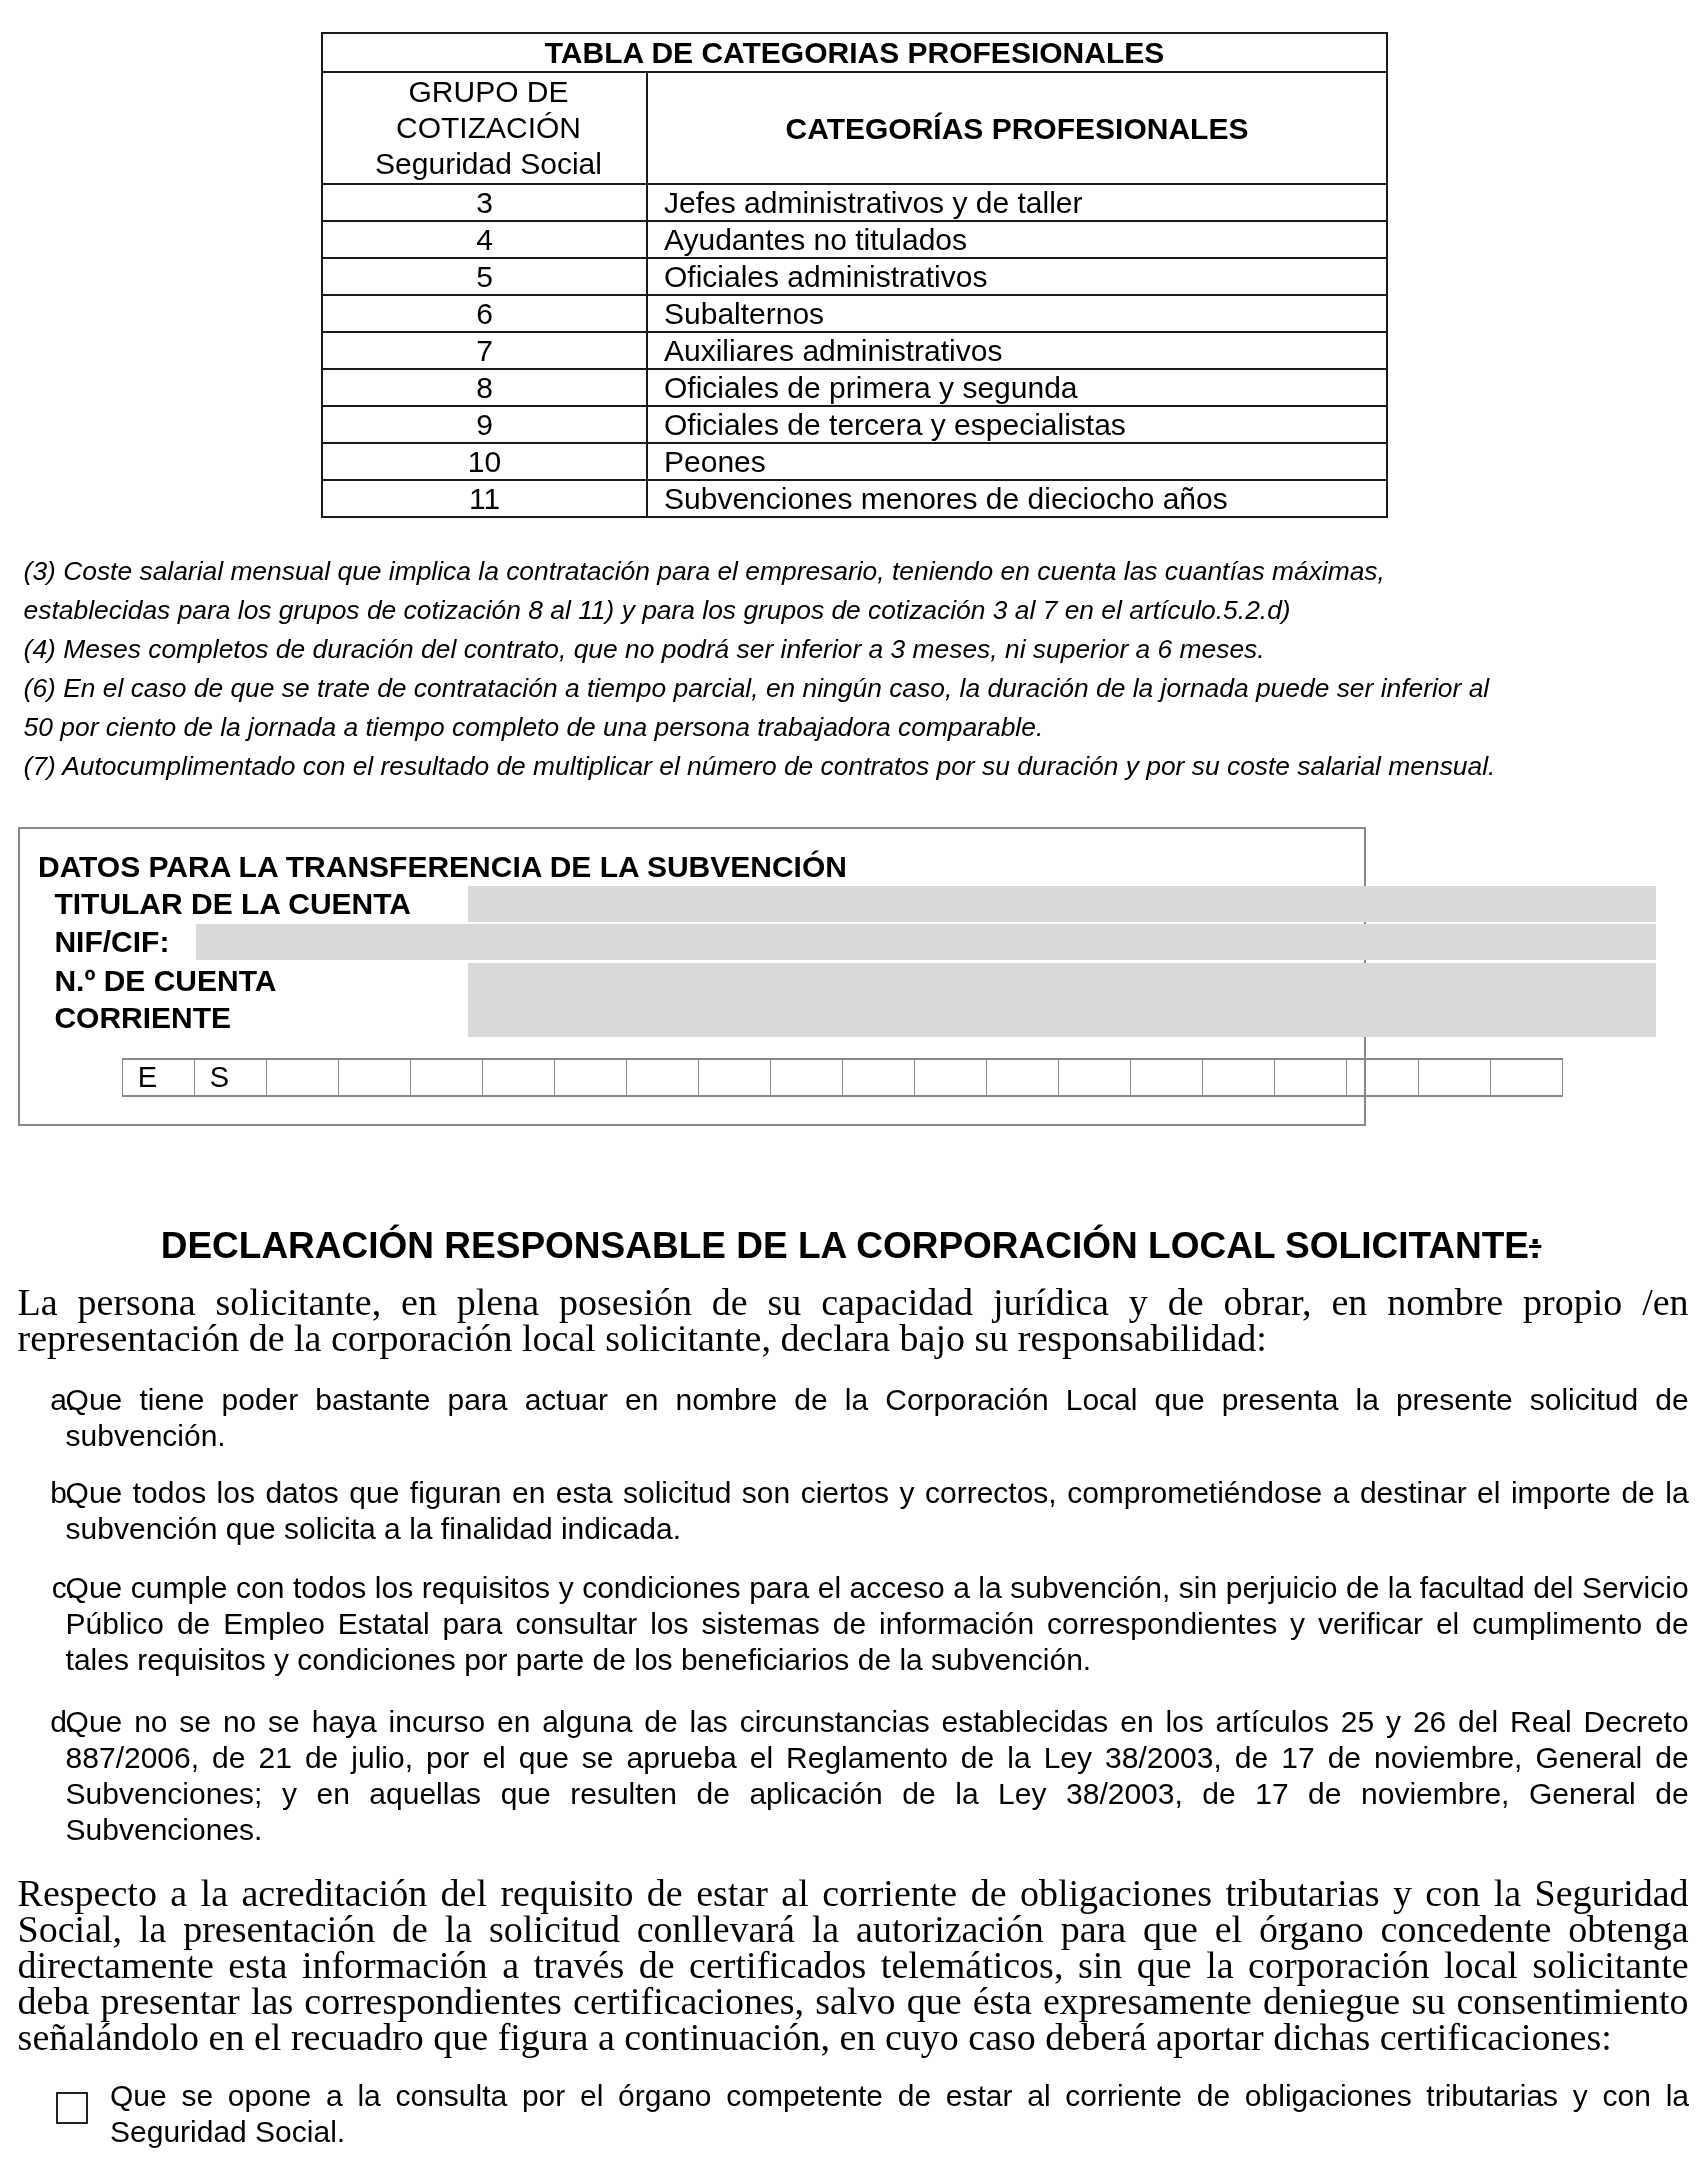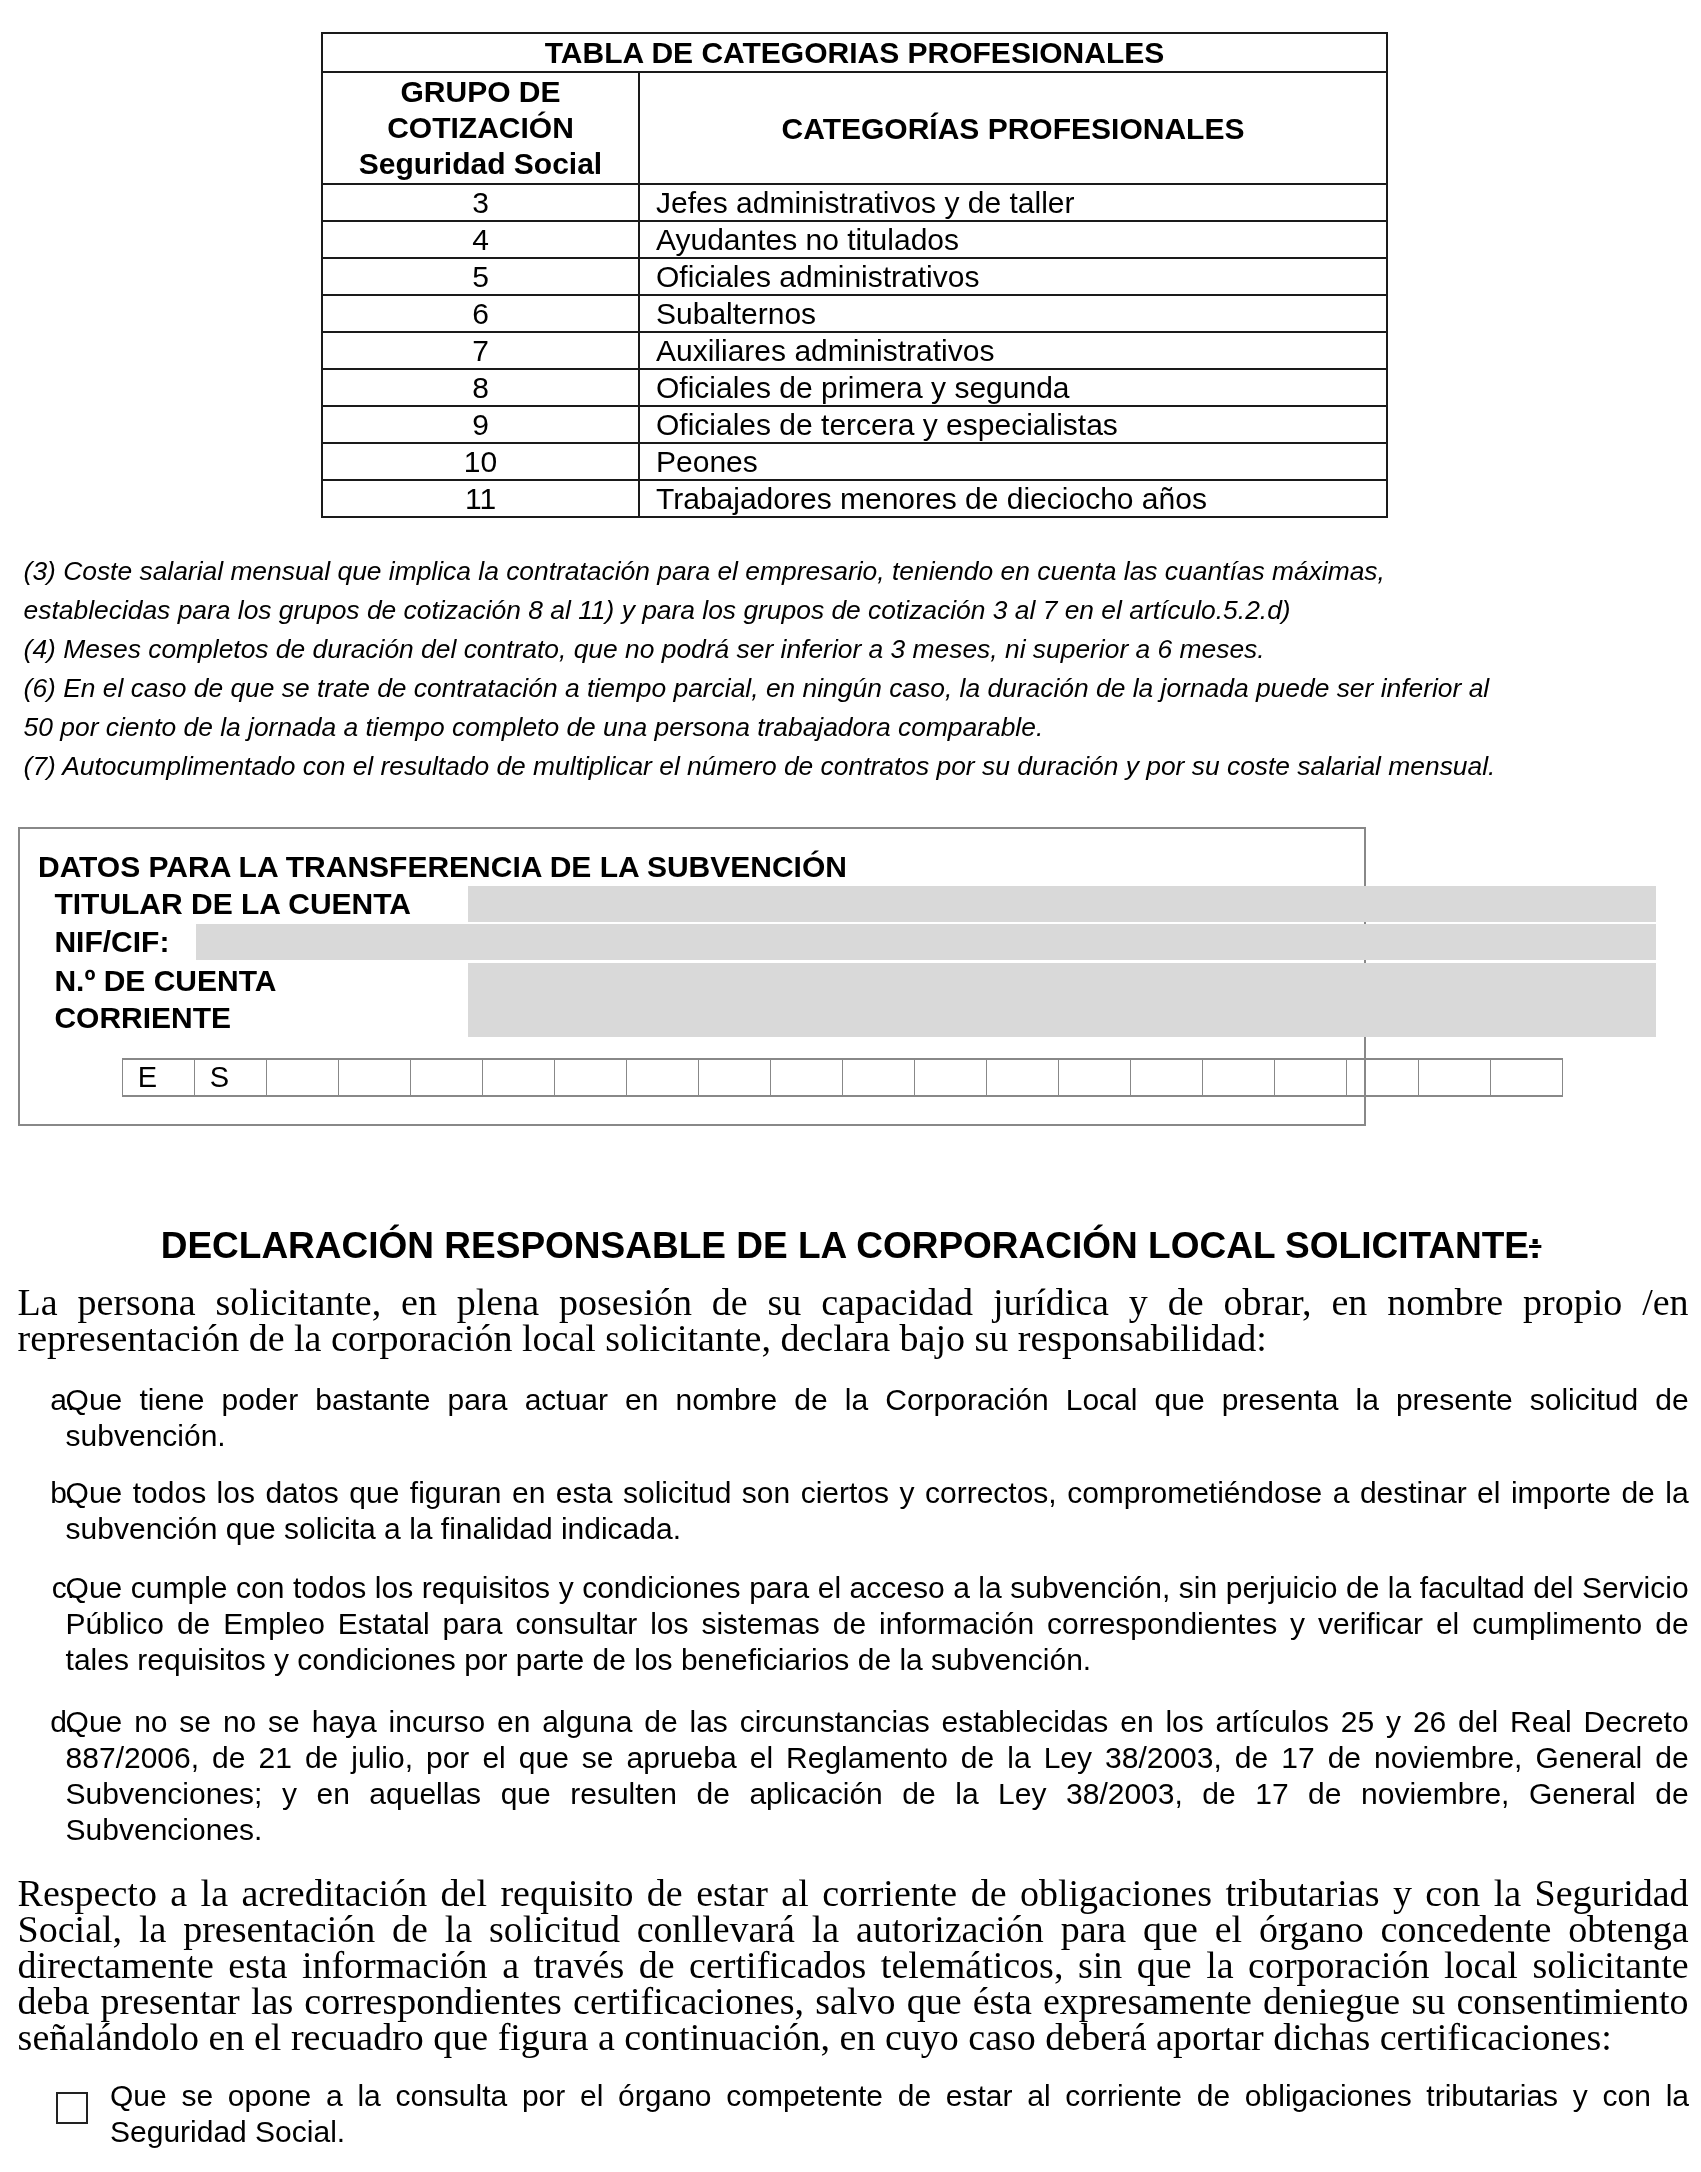--- a/index.html
+++ b/index.html
@@ -14,7 +14,7 @@
   }
   .cat-table td, .cat-table th { border: 2.4px solid #1a1a1a; padding: 0; }
   .cat-table .title-cell { text-align: center; font-weight: bold; height: 37px; }
-  .cat-table .head-left { width: 315px; text-align: center; font-weight: bold; line-height: 36px; height: 110px; }
+  .cat-table .head-left { width: 315px; text-align: center; font-weight: normal; line-height: 36px; height: 110px; padding-left: 8px; }
   .cat-table .head-right { text-align: center; font-weight: bold; vertical-align: middle; }
   .cat-table .grp { text-align: center; height: 35px; }
   .cat-table .cat { padding-left: 16px; border-radius: 8px; }

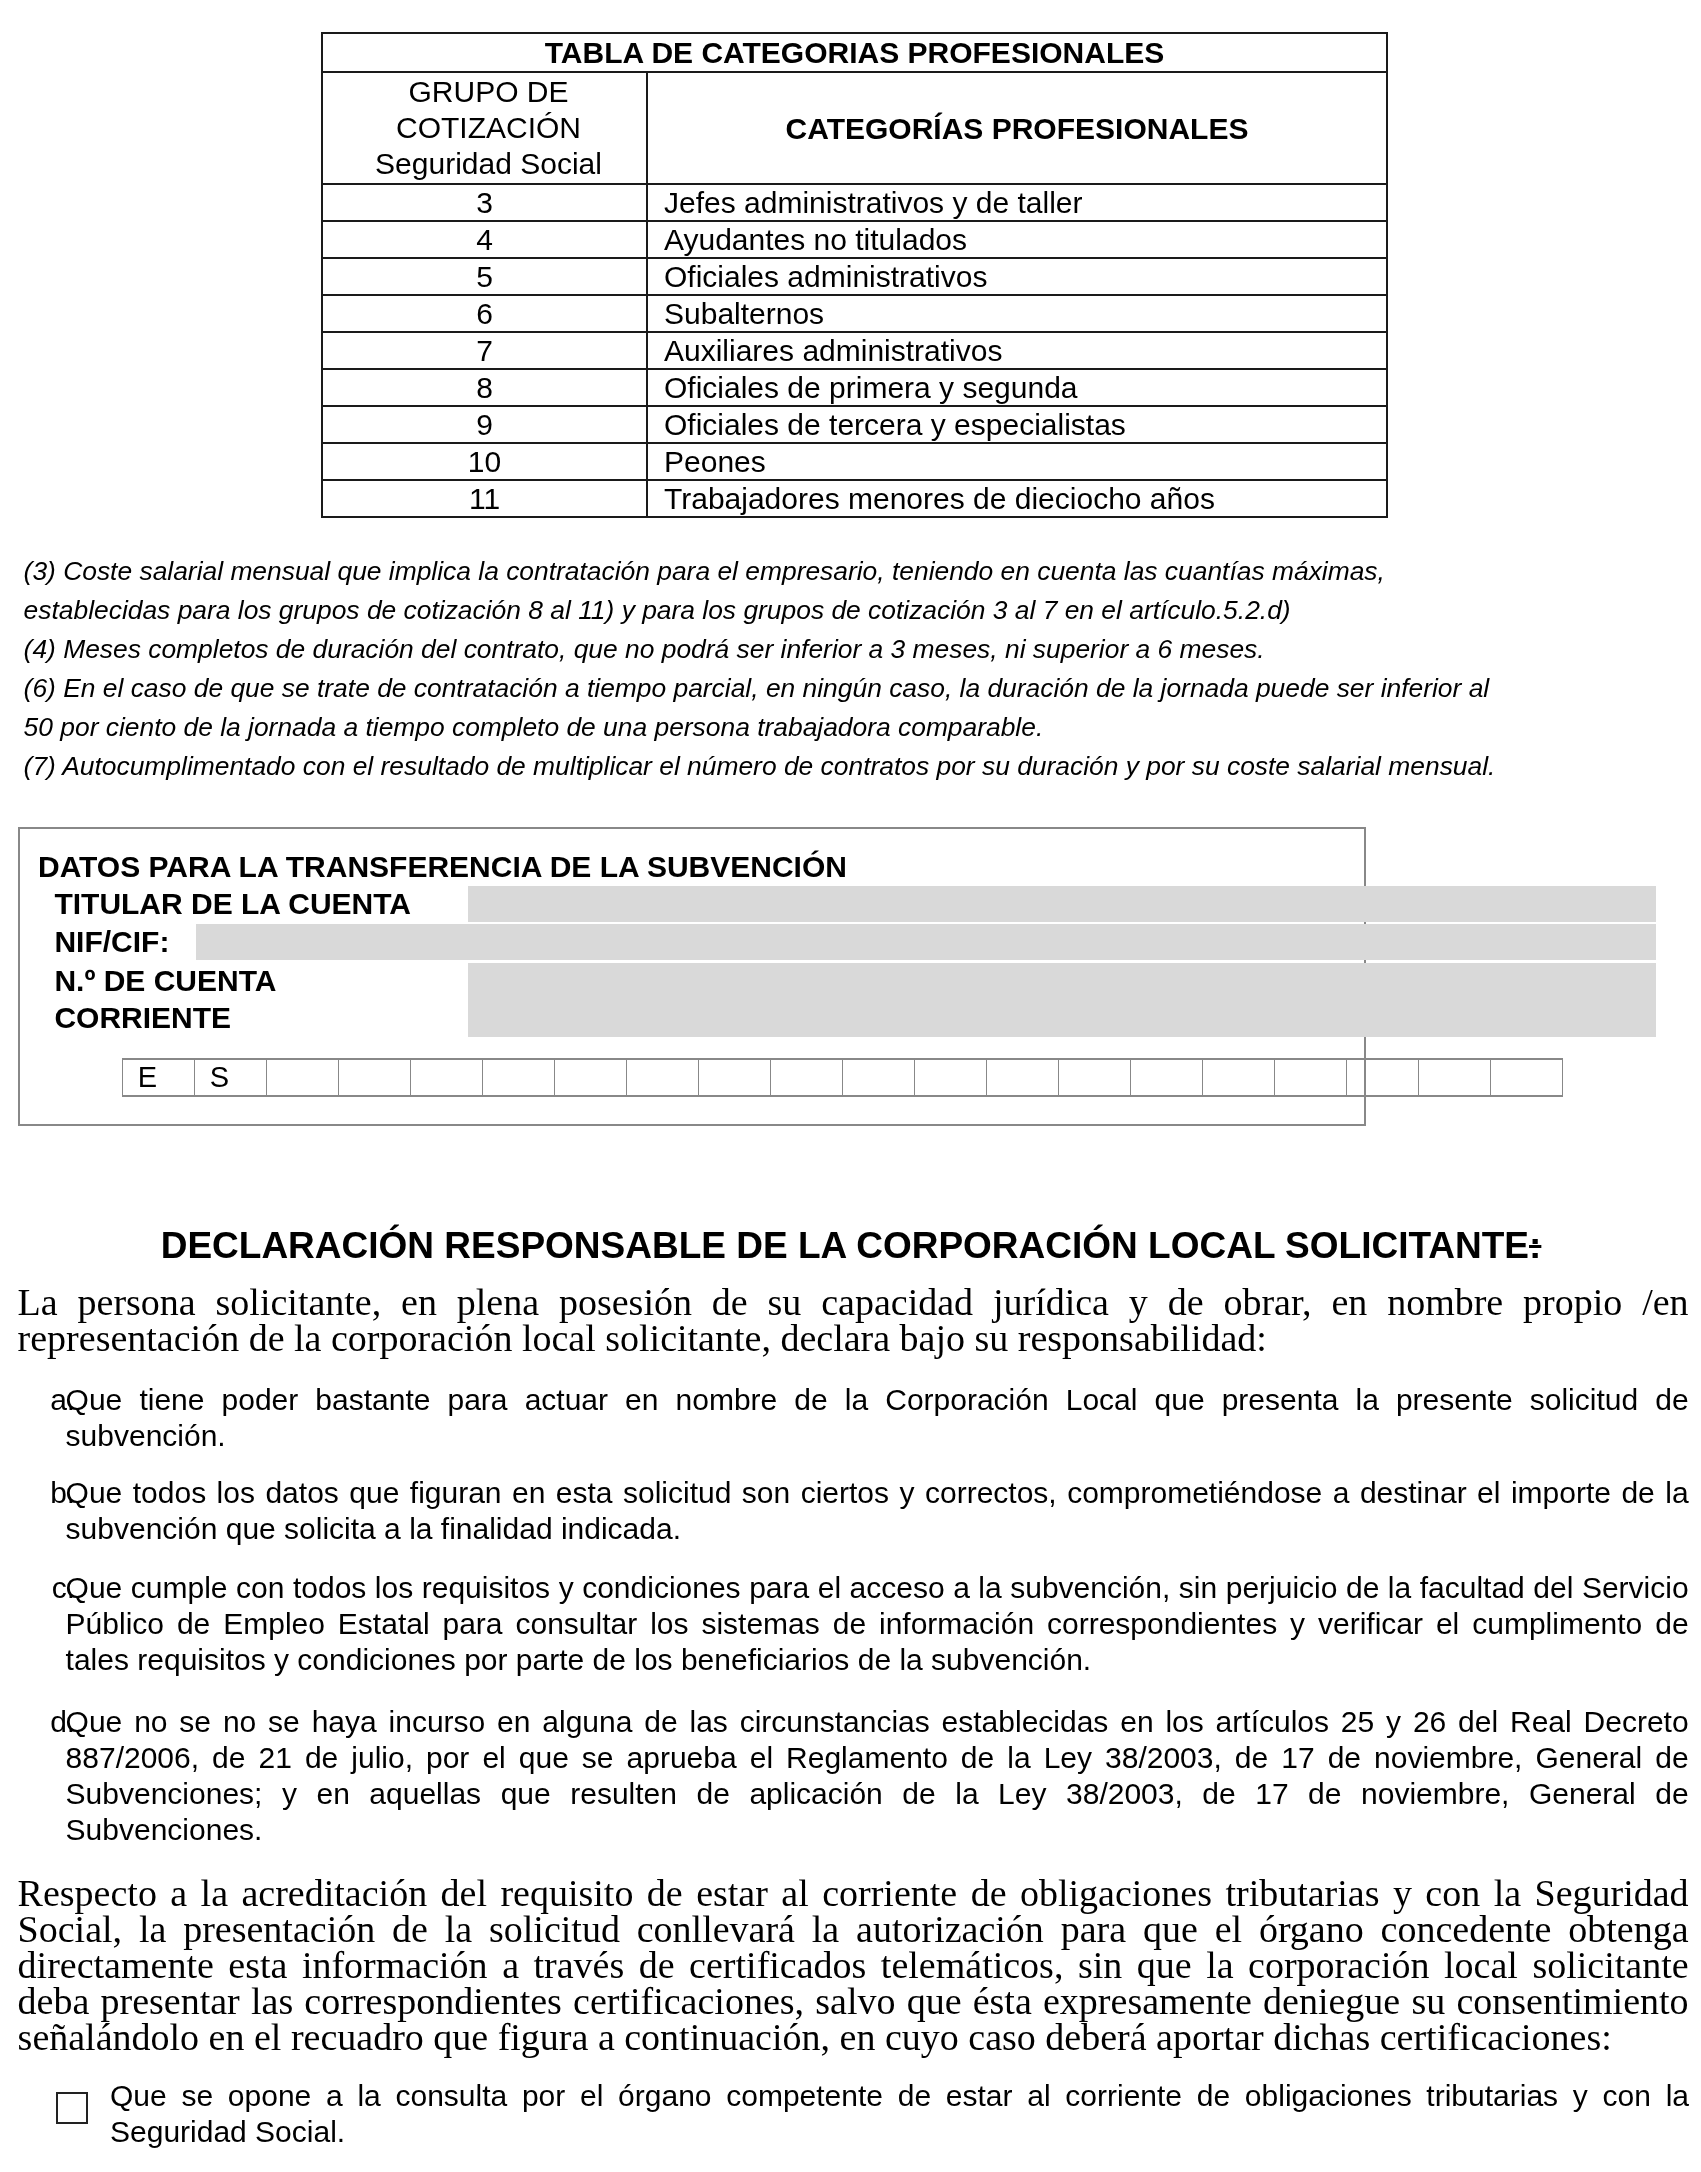--- a/index.html
+++ b/index.html
@@ -115,7 +115,7 @@
       </tr>
   <tr>
         <td class="grp">11</td>
-        <td class="cat">Trabajadores menores de dieciocho años</td>
+        <td class="cat">Subvenciones menores de dieciocho años</td>
       </tr>
 </tbody>
   </table>

